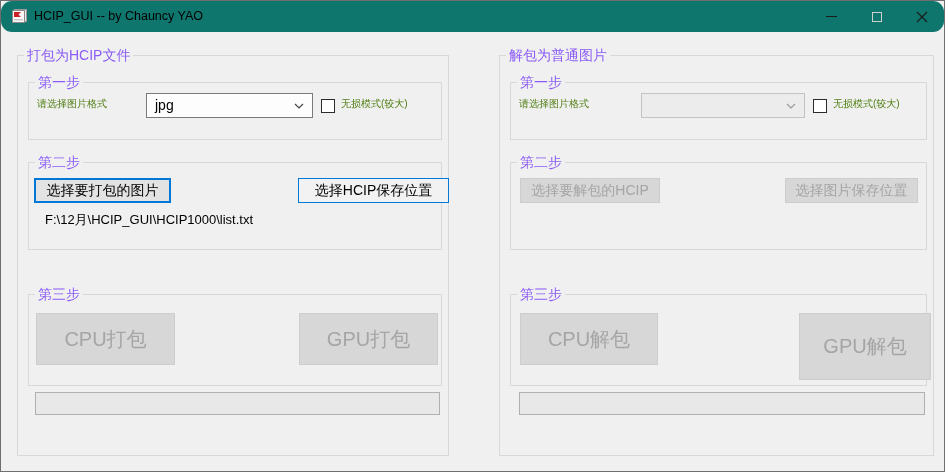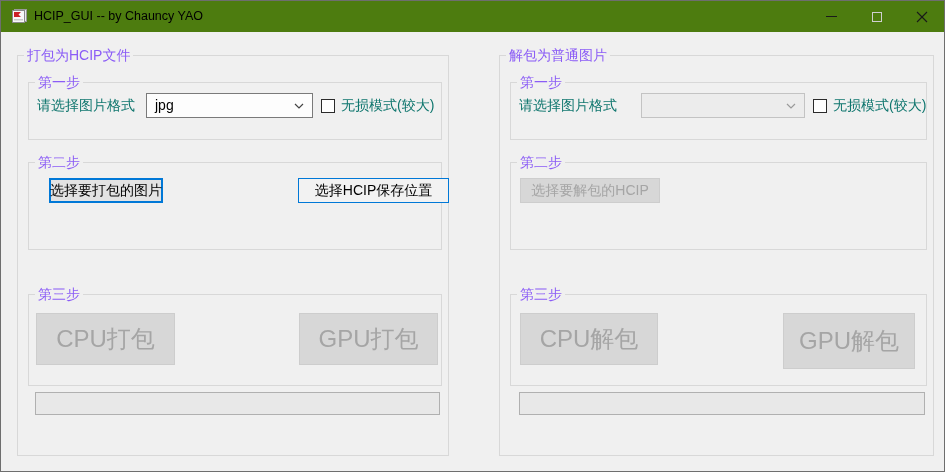--- a/index.html
+++ b/index.html
@@ -18,7 +18,8 @@
   
   .titlebar {
     position: absolute; top: 0; left: 0; right: 0; height: 31px;
-    background: #4d7c0f;
+    background: #0f766e;
+    border-radius: 11px;
   }
   .app-icon { position: absolute; left: 11px; top: 7px; width: 16px; height: 16px; }
   .title-text {

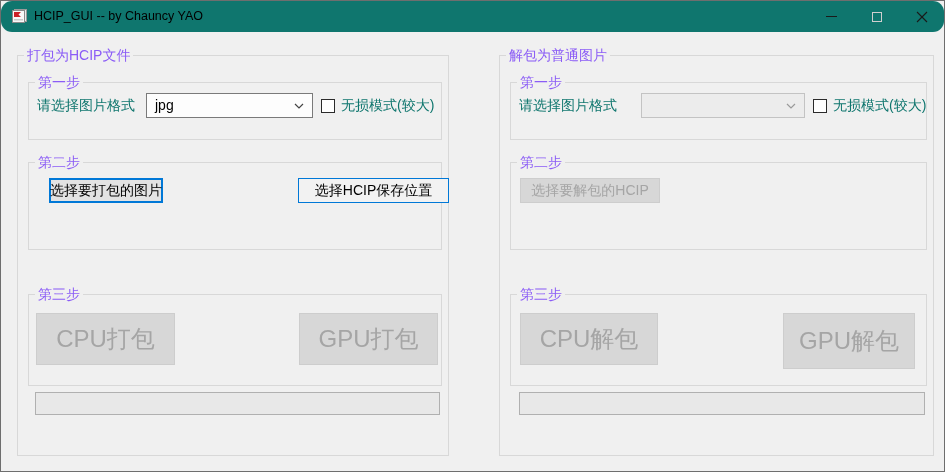--- a/index.html
+++ b/index.html
@@ -48,7 +48,7 @@
     white-space: nowrap;
   }
   
-  .field-label { position: absolute; font-size: 14px; color: #0f766e; white-space: nowrap; }
+  .field-label { position: absolute; font-size: 10px; color: #4d7c0f; white-space: nowrap; }
   .combo {
     position: absolute; height: 25px;
     background: #fdfdfd; border: 1px solid #7a7a7a;

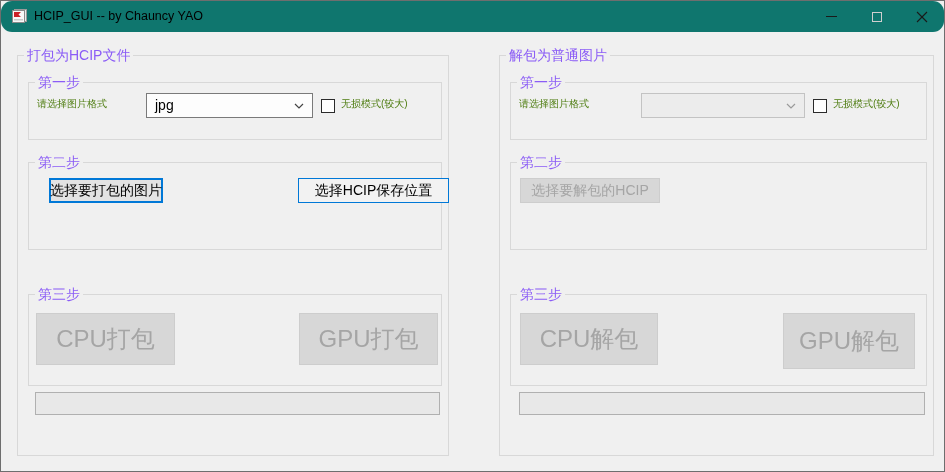--- a/index.html
+++ b/index.html
@@ -121,7 +121,7 @@
 
     <div class="groupbox" style="left:10px; top:106px; width:414px; height:88px;">
       <span class="gb-label">第二步</span>
-      <button class="btn btn-focused" style="left:20px; top:15px; width:114px; height:25px;">选择要打包的图片</button>
+      <button class="btn btn-focused" style="left:5px; top:15px; width:137px; height:25px;">选择要打包的图片</button>
       <button class="btn btn-default" style="left:269px; top:15px; width:151px; height:25px;">选择HCIP保存位置</button>
     </div>
 

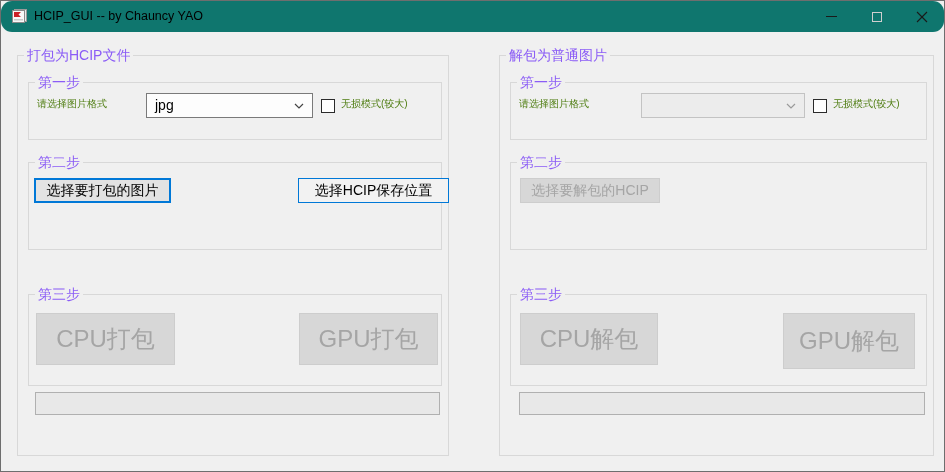--- a/index.html
+++ b/index.html
@@ -153,6 +153,7 @@
     <div class="groupbox" style="left:10px; top:106px; width:417px; height:88px;">
       <span class="gb-label">第二步</span>
       <button class="btn btn-disabled" style="left:9px; top:15px; width:140px; height:25px;">选择要解包的HCIP</button>
+      <button class="btn btn-disabled" style="left:274px; top:15px; width:133px; height:25px;">选择图片保存位置</button>
     </div>
 
     <div class="groupbox" style="left:10px; top:238px; width:417px; height:92px;">

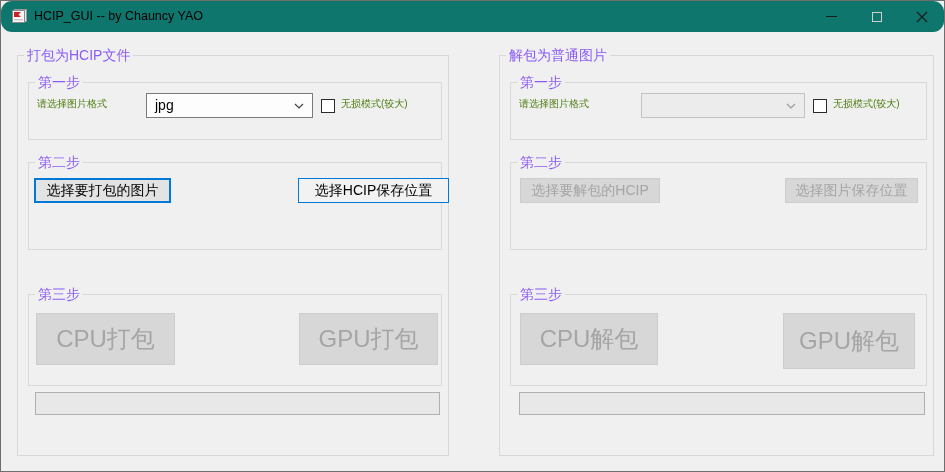--- a/index.html
+++ b/index.html
@@ -123,6 +123,7 @@
       <span class="gb-label">第二步</span>
       <button class="btn btn-focused" style="left:5px; top:15px; width:137px; height:25px;">选择要打包的图片</button>
       <button class="btn btn-default" style="left:269px; top:15px; width:151px; height:25px;">选择HCIP保存位置</button>
+      <span class="path-text" style="left:16px; top:48px;">F:\12月\HCIP_GUI\HCIP1000\list.txt</span>
     </div>
 
     <div class="groupbox" style="left:10px; top:238px; width:414px; height:92px;">

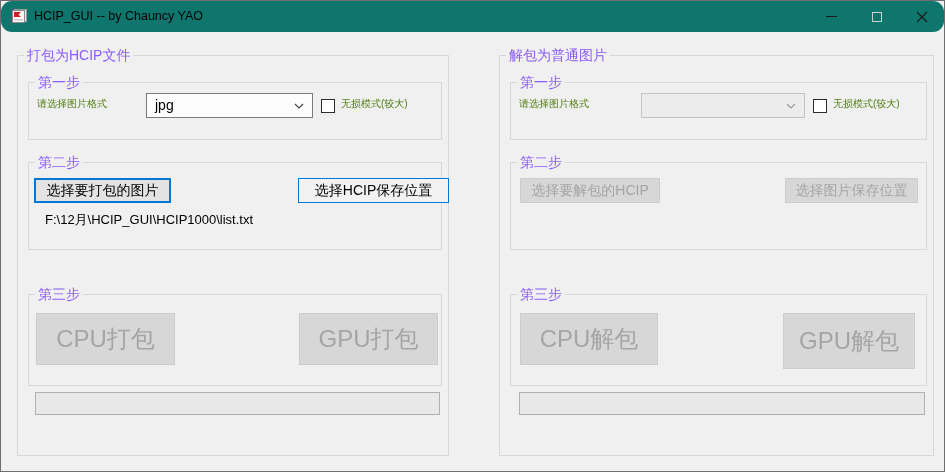--- a/index.html
+++ b/index.html
@@ -69,7 +69,7 @@
   .btn-focused { background: #e3e3e3; border: 2px solid #0078d7; }
   .btn-default { background: #f2f2f2; border: 1px solid #0078d7; }
   .btn-disabled { background: #d7d7d7; border: 1px solid #cdcdcd; color: #a5a5a5; text-align: center; }
-  .btn-big { font-size: 24px; }
+  .btn-big { font-size: 20px; }
   .path-text { position: absolute; font-size: 13px; color: #000; white-space: nowrap; }
   .progress {
     position: absolute; height: 23px;

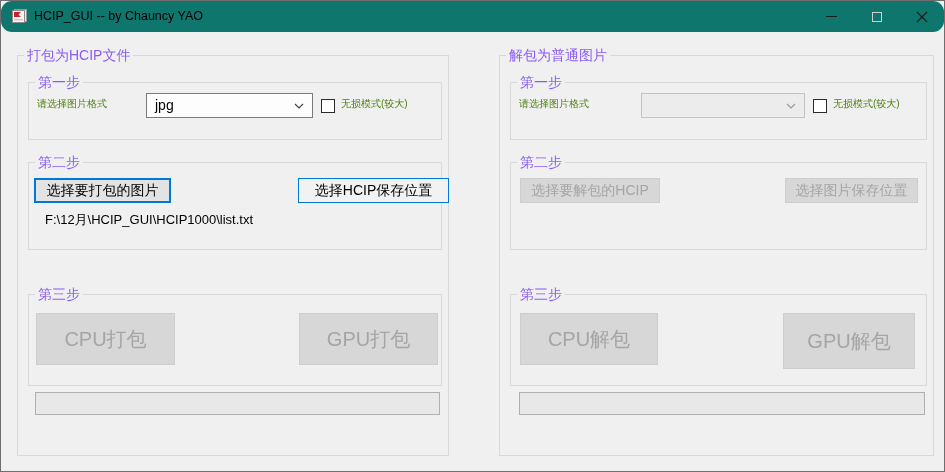--- a/index.html
+++ b/index.html
@@ -160,7 +160,7 @@
     <div class="groupbox" style="left:10px; top:238px; width:417px; height:92px;">
       <span class="gb-label">第三步</span>
       <button class="btn btn-disabled btn-big" style="left:9px; top:18px; width:138px; height:52px;">CPU解包</button>
-      <button class="btn btn-disabled btn-big" style="left:272px; top:18px; width:132px; height:56px;">GPU解包</button>
+      <button class="btn btn-disabled btn-big" style="left:288px; top:18px; width:132px; height:67px;">GPU解包</button>
     </div>
 
     <div class="progress" style="left:19px; top:336px; width:406px;"></div>

